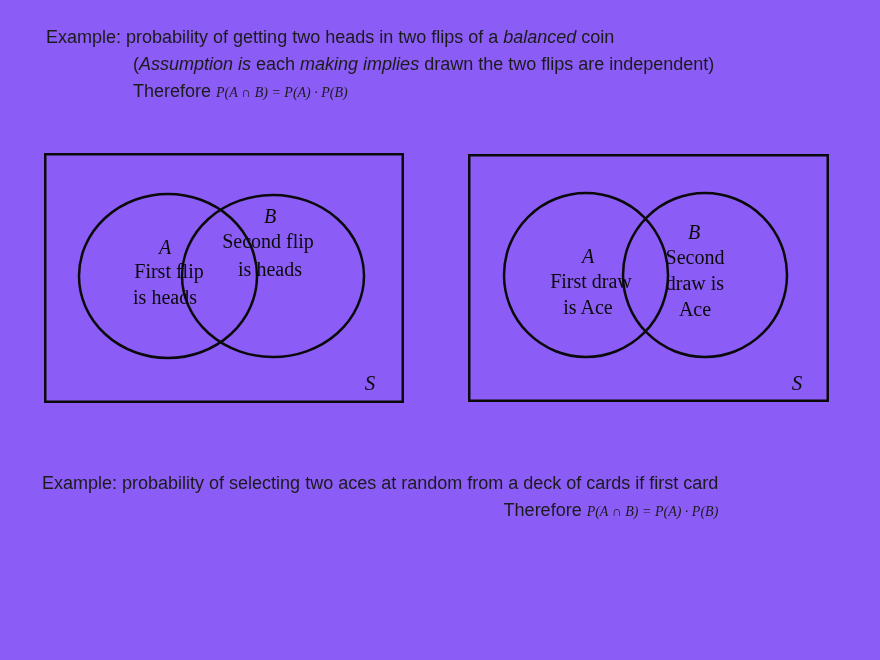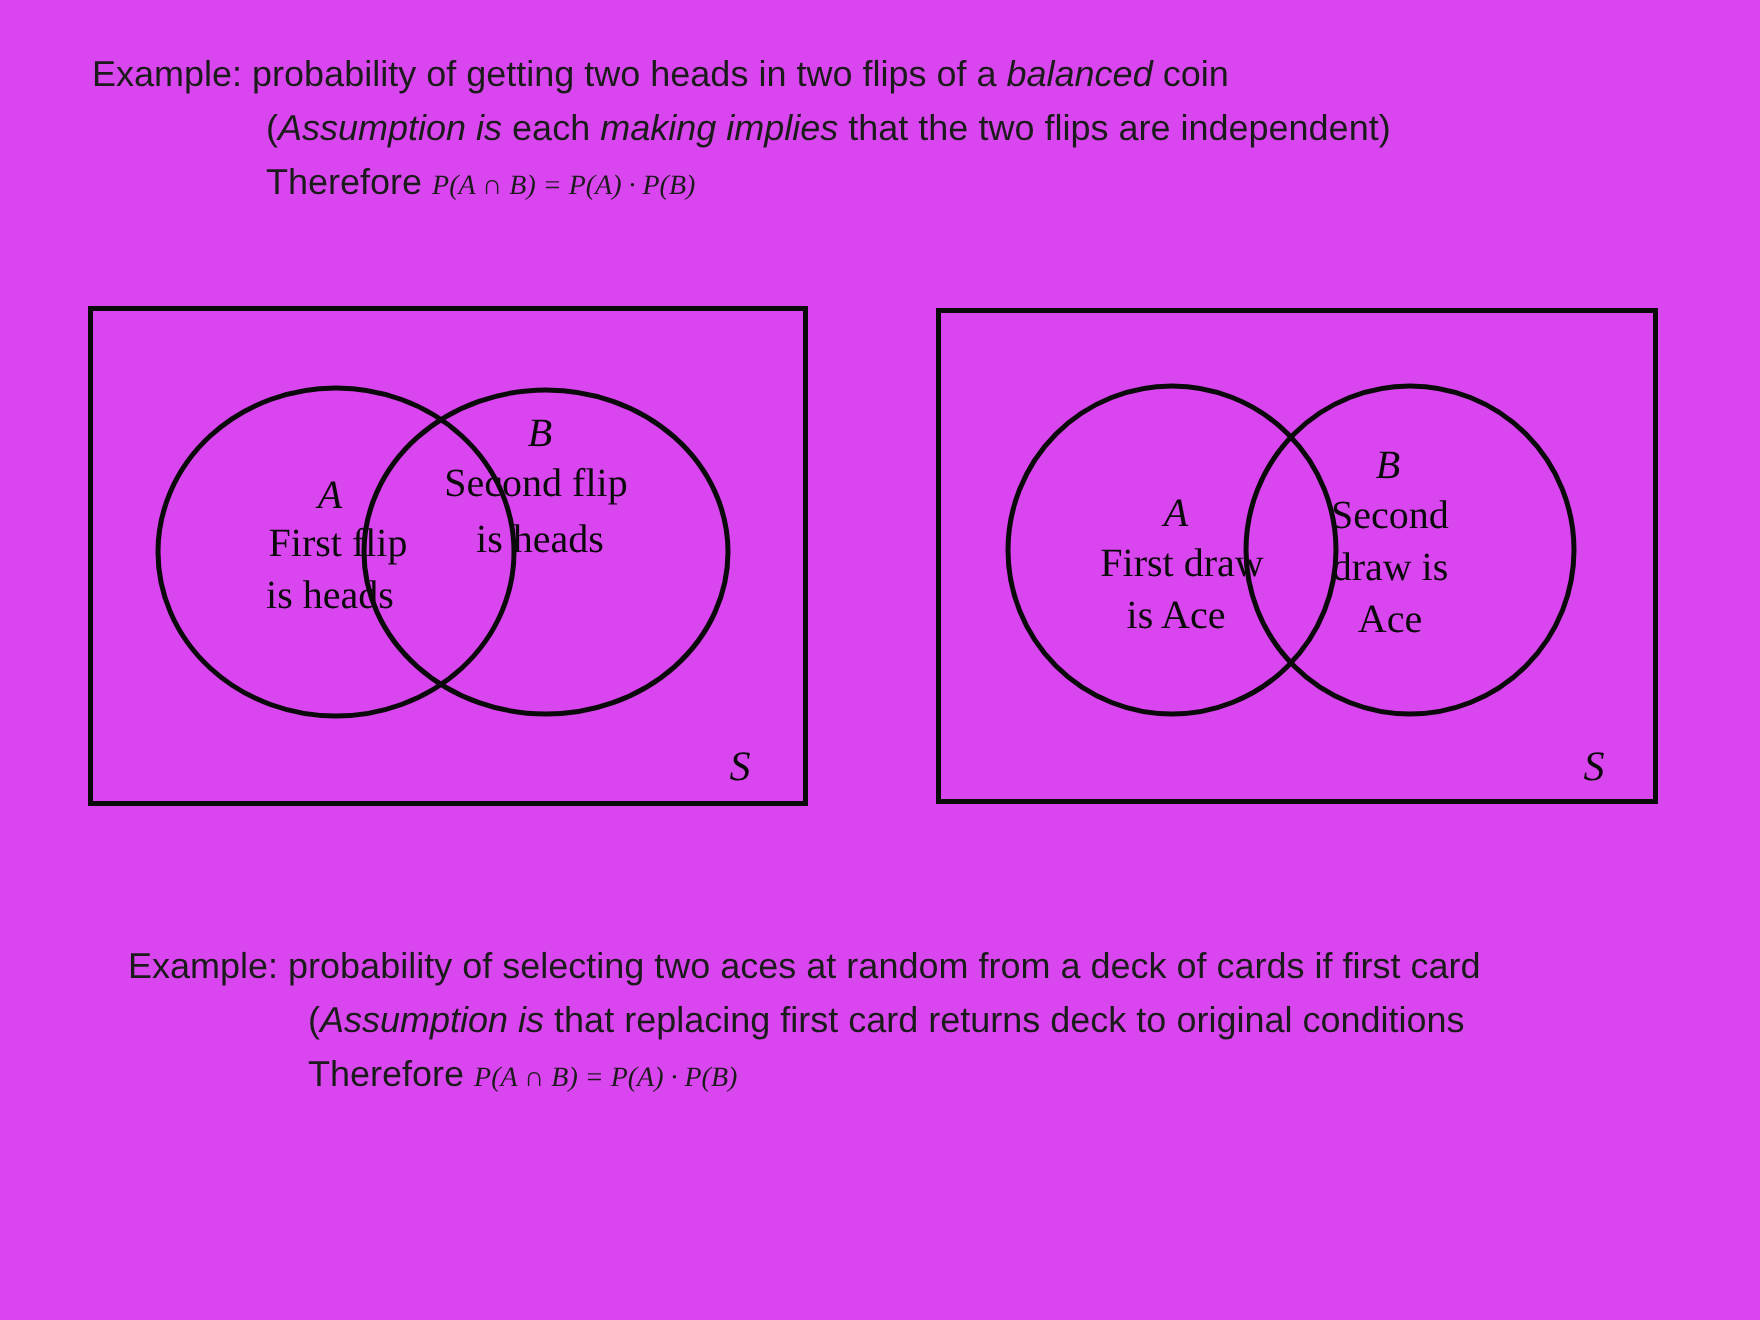--- a/index.html
+++ b/index.html
@@ -7,7 +7,7 @@
     position: relative;
     width: 880px;
     height: 660px;
-    background: #d946ef;
+    background: #8b5cf6;
     overflow: hidden;
     font-family: "Liberation Sans", sans-serif;
     color: #1b1b1b;

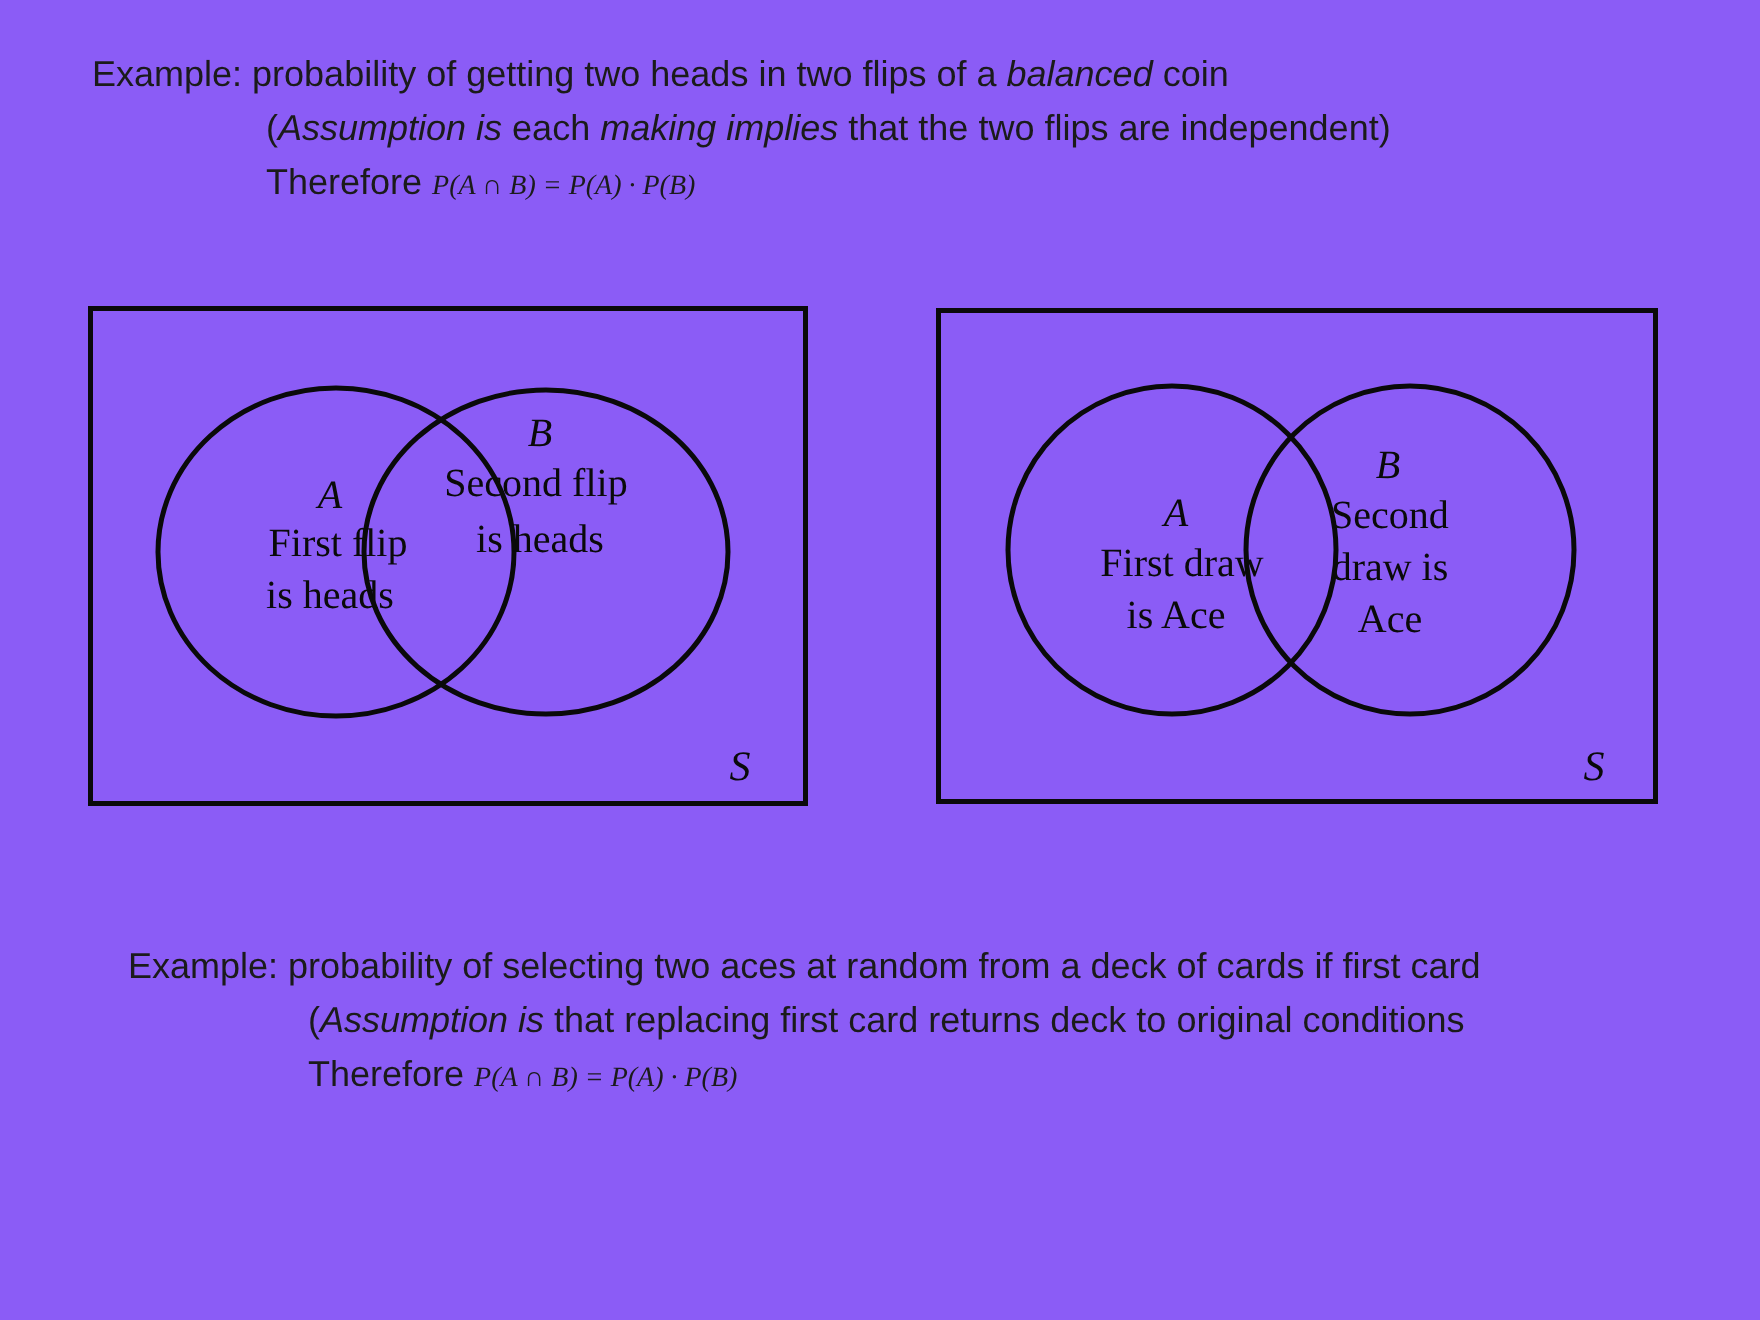--- a/index.html
+++ b/index.html
@@ -55,7 +55,7 @@
 
   <div class="tblock" id="top-text">
     <div class="line"><span>Example: probability of getting two heads in two flips of a </span><span class="em">balanced</span><span> coin</span></div>
-    <div class="line indent1"><span>(</span><span class="em">Assumption is</span><span> each </span><span class="em">making implies</span><span> that the two flips are independent)</span></div>
+    <div class="line indent1"><span>(</span><span class="em">Assumption is</span><span> each </span><span class="em">making implies</span><span> drawn the two flips are independent)</span></div>
     <div class="line indent1"><span>Therefore </span><span class="math">P(A ∩ B) = P(A) · P(B)</span></div>
   </div>
 

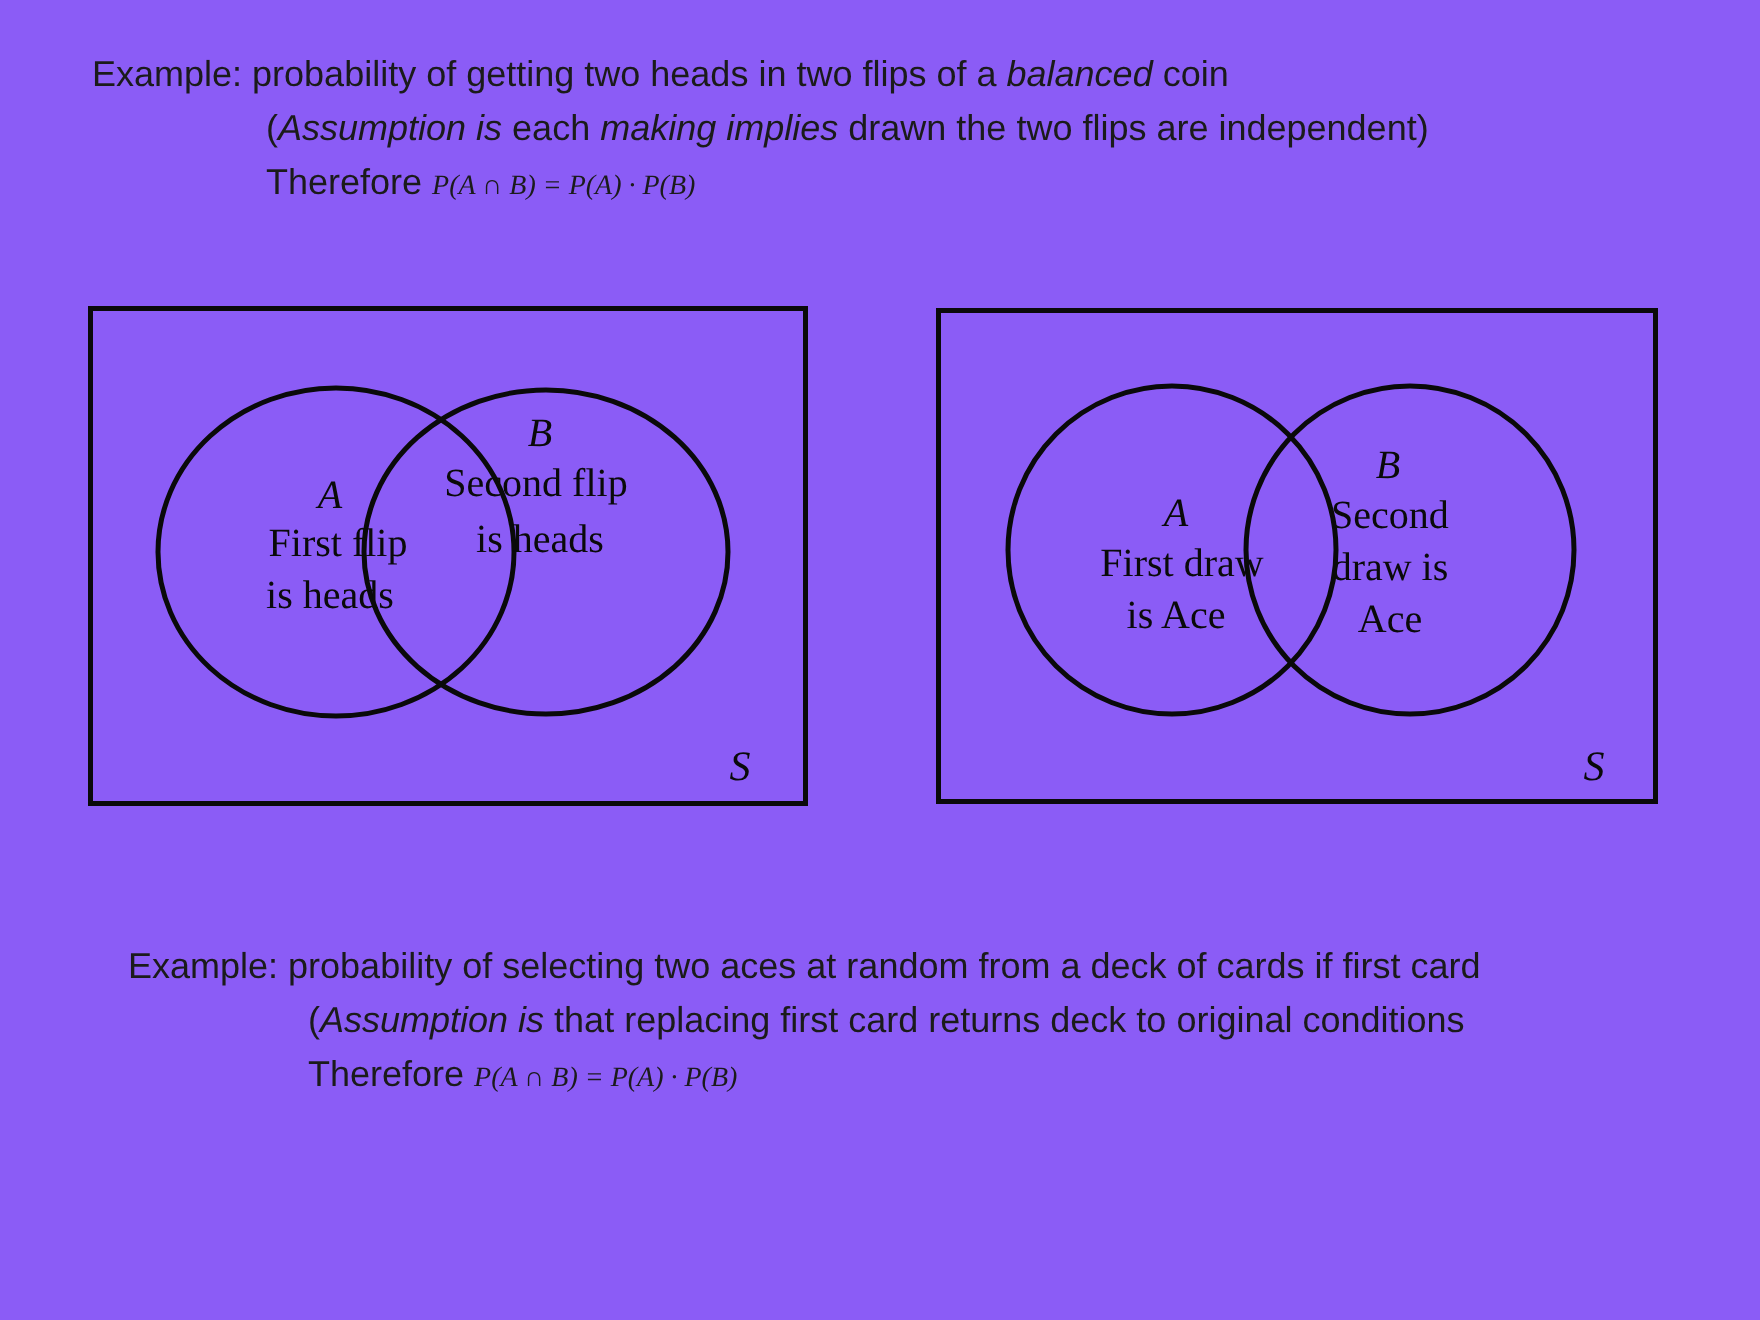--- a/index.html
+++ b/index.html
@@ -28,7 +28,7 @@
     font-size: 14px;
   }
   #top-text { left: 46px; top: 24px; }
-  #bottom-text { left: 64px; top: 470px; }
+  #bottom-text { left: 42px; top: 470px; text-align: right; }
 
   svg.venn { position: absolute; display: block; }
   #venn-left  { left: 44px;  top: 153px; }

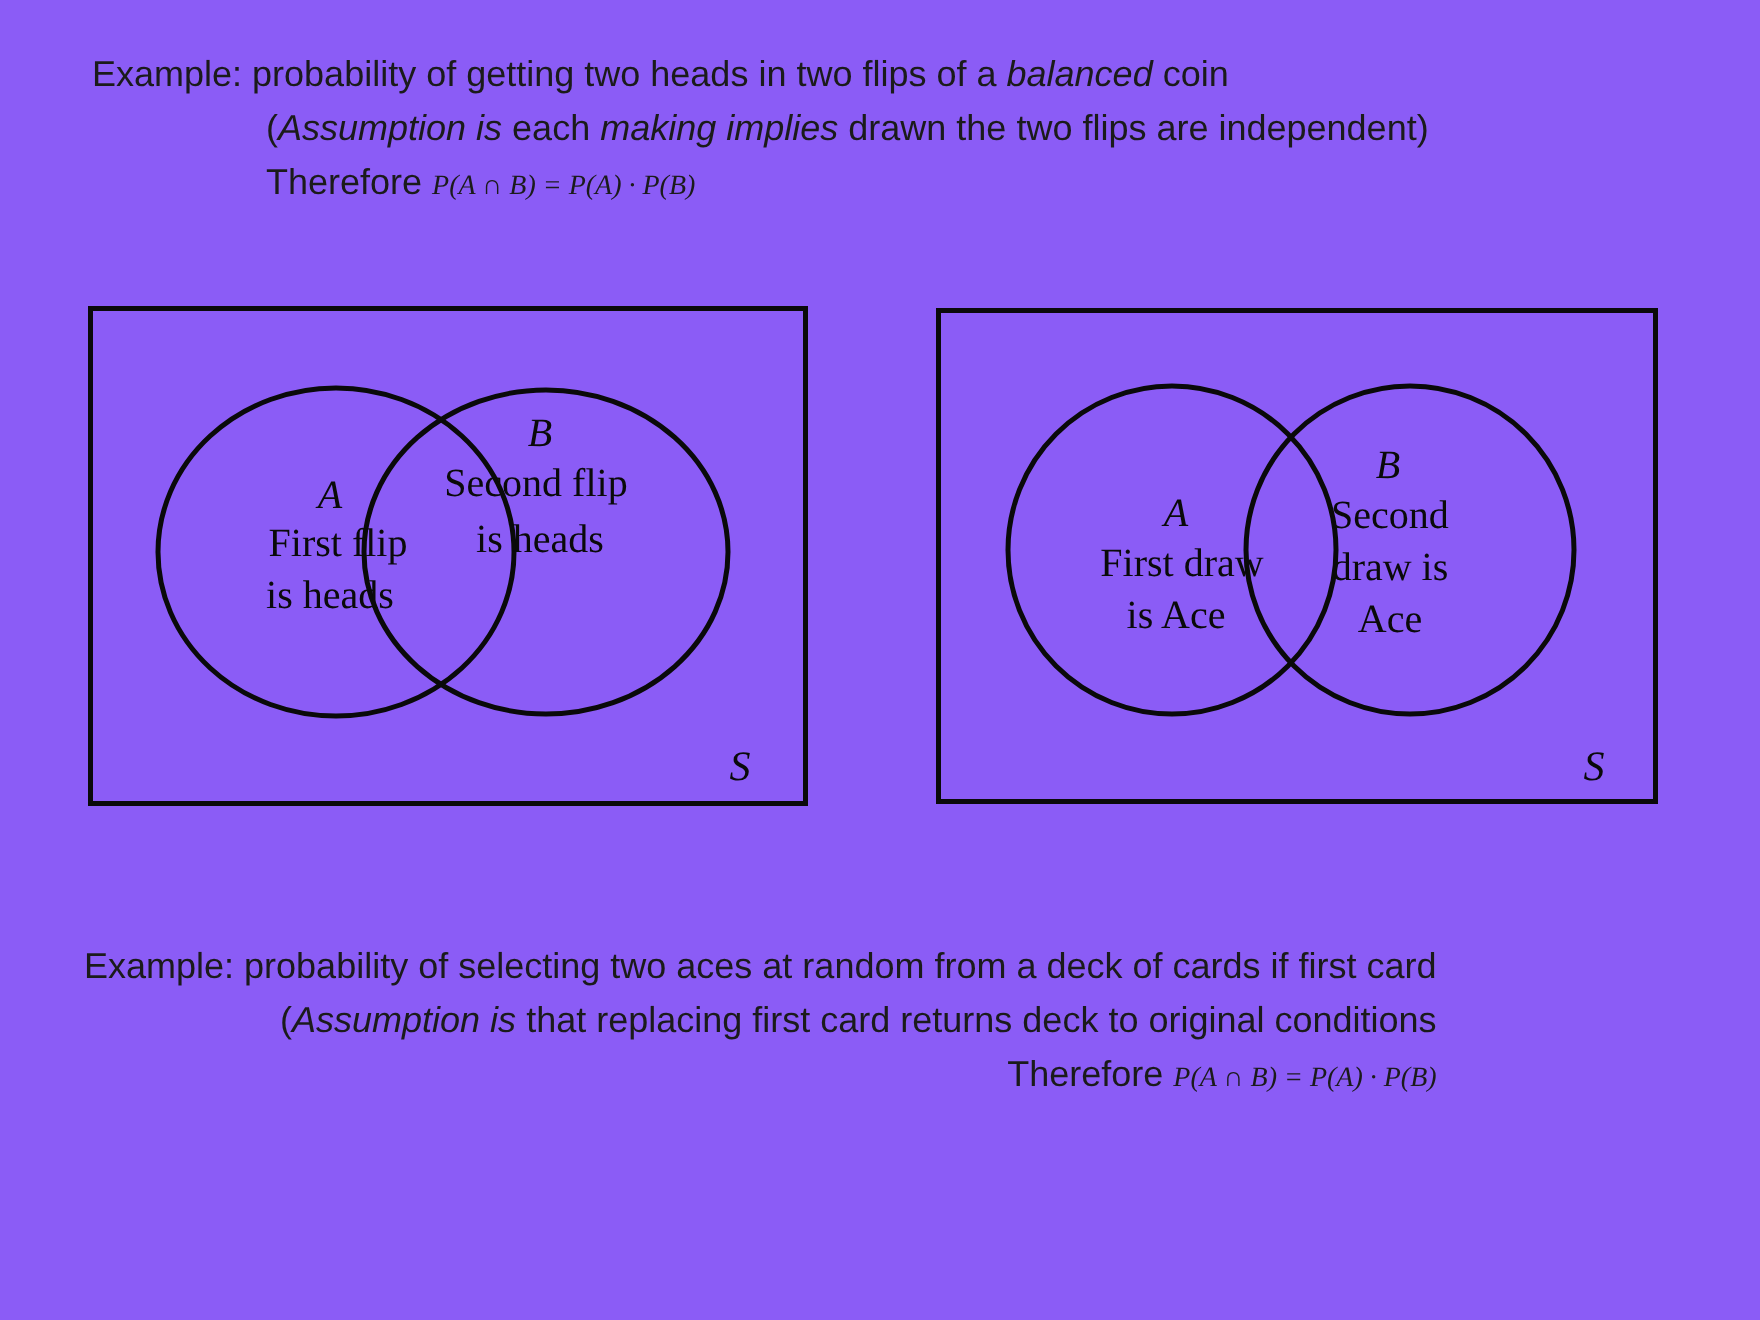--- a/index.html
+++ b/index.html
@@ -88,7 +88,6 @@
 
   <div class="tblock" id="bottom-text">
     <div class="line"><span>Example: probability of selecting two aces at random from a deck of cards if first card</span></div>
-    <div class="line indent2"><span>(</span><span class="em">Assumption is</span><span> that replacing first card returns deck to original conditions</span></div>
     <div class="line indent2"><span>Therefore </span><span class="math">P(A ∩ B) = P(A) · P(B)</span></div>
   </div>
 

